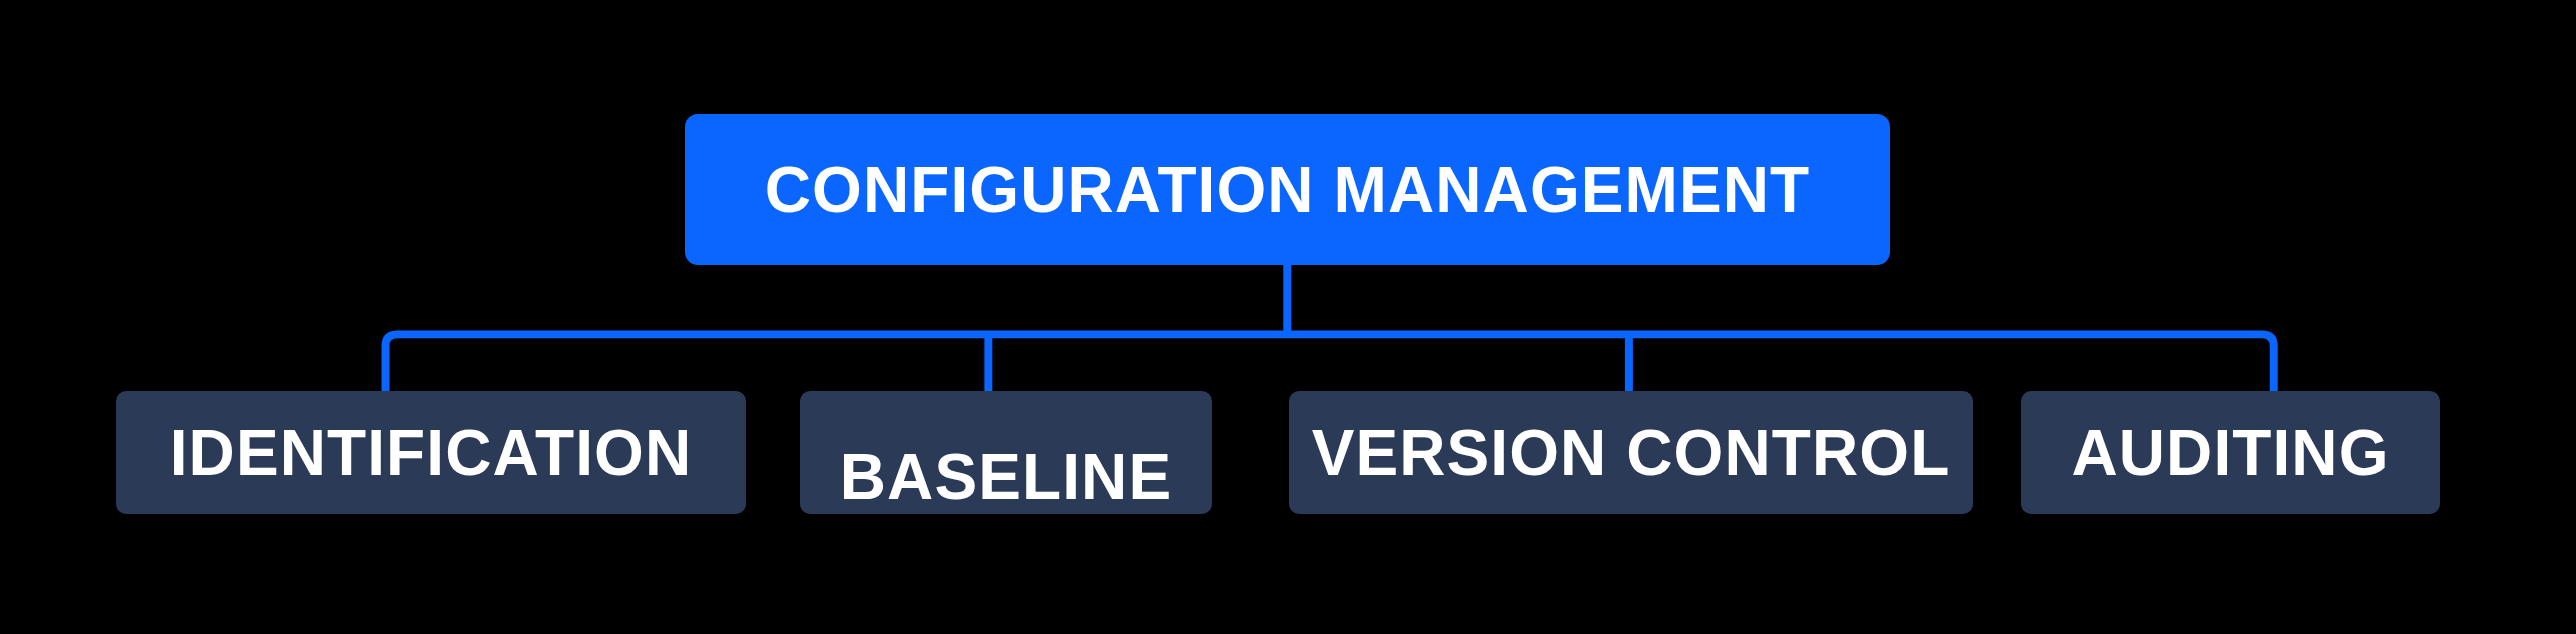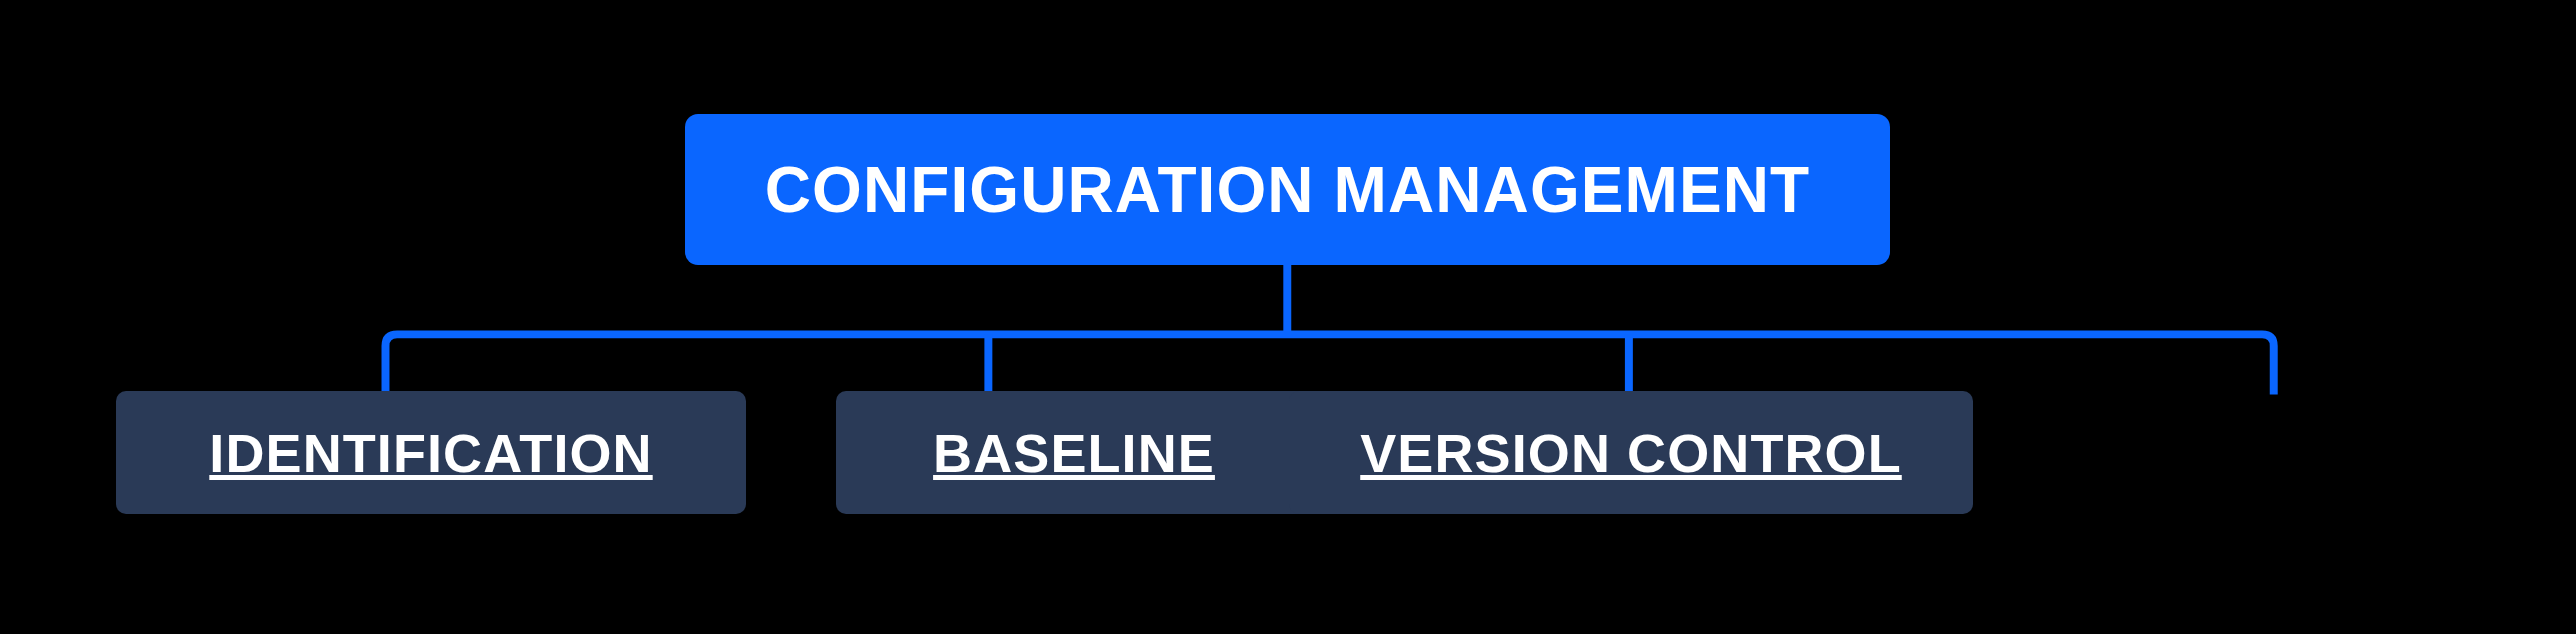--- a/index.html
+++ b/index.html
@@ -53,8 +53,7 @@
     border-radius: 10px;
   }
   .child-node .label {
-    font-size: 54px;
-    text-decoration: underline;
+    font-size: 64px;
   }
   .b1 { left: 116px;  width: 630px; }
   .b2 { left: 836px; width: 476px; }

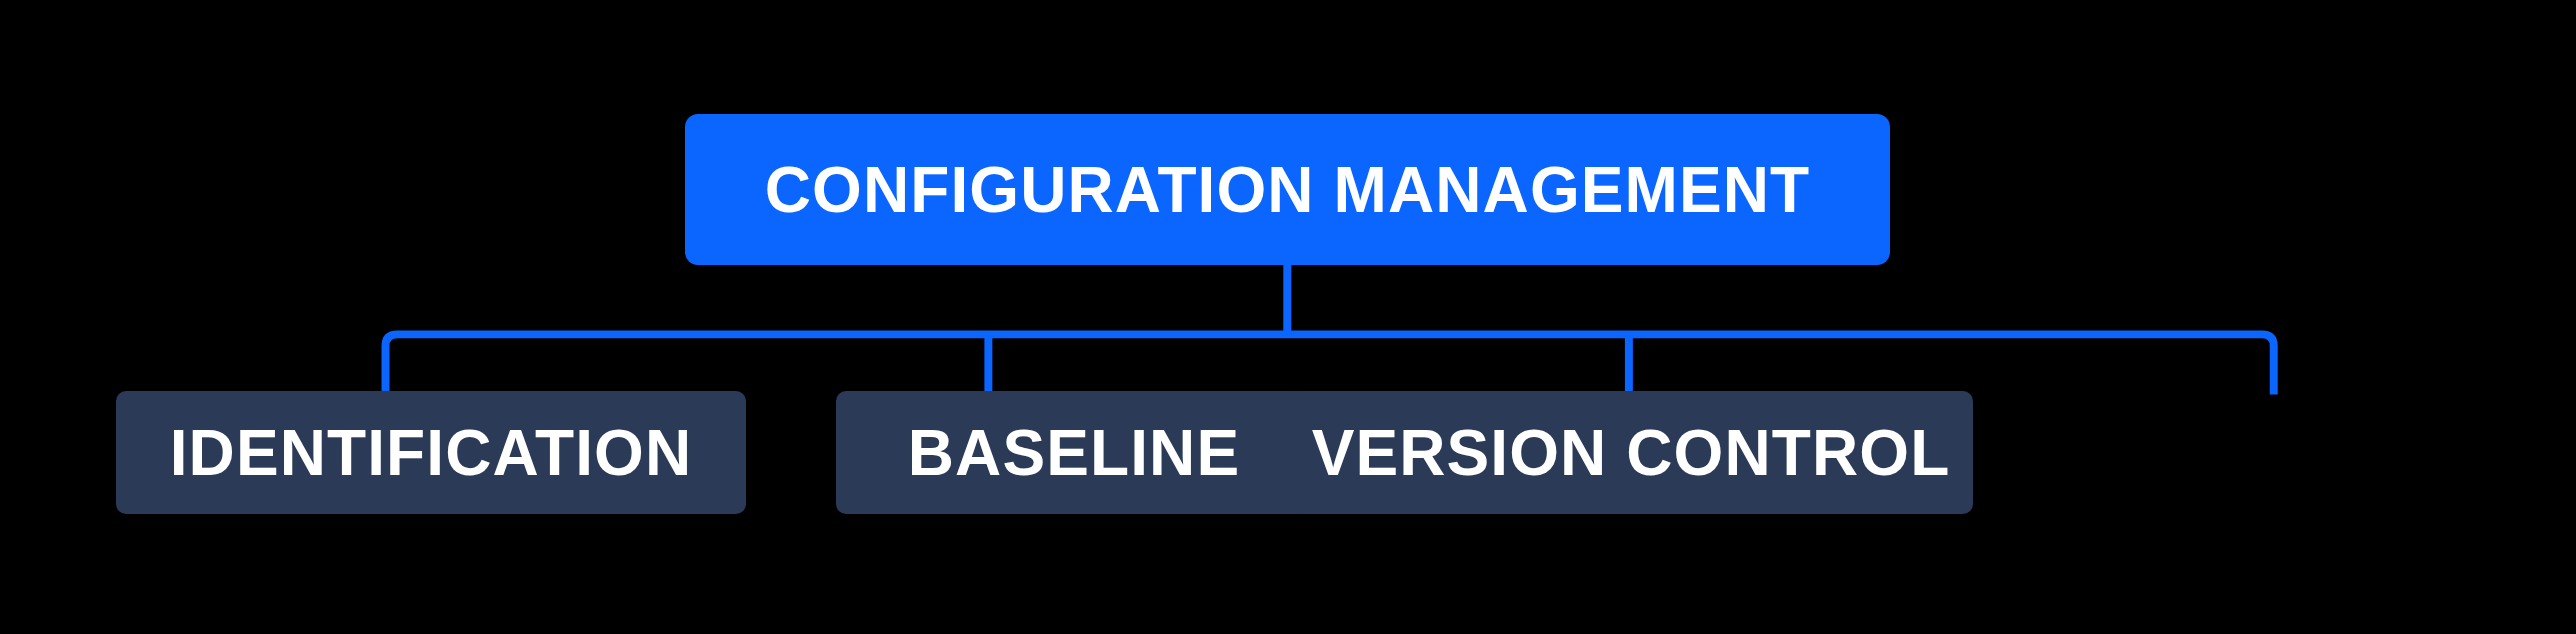--- a/index.html
+++ b/index.html
@@ -56,7 +56,7 @@
     font-size: 64px;
   }
   .b1 { left: 116px;  width: 630px; }
-  .b2 { left: 836px; width: 476px; }
+  .b2 { left: 800px; width: 412px; align-items: flex-end; }
   .b3 { left: 1289px; width: 684px; }
   .b4 { left: 2021px; width: 419px; }
 </style>

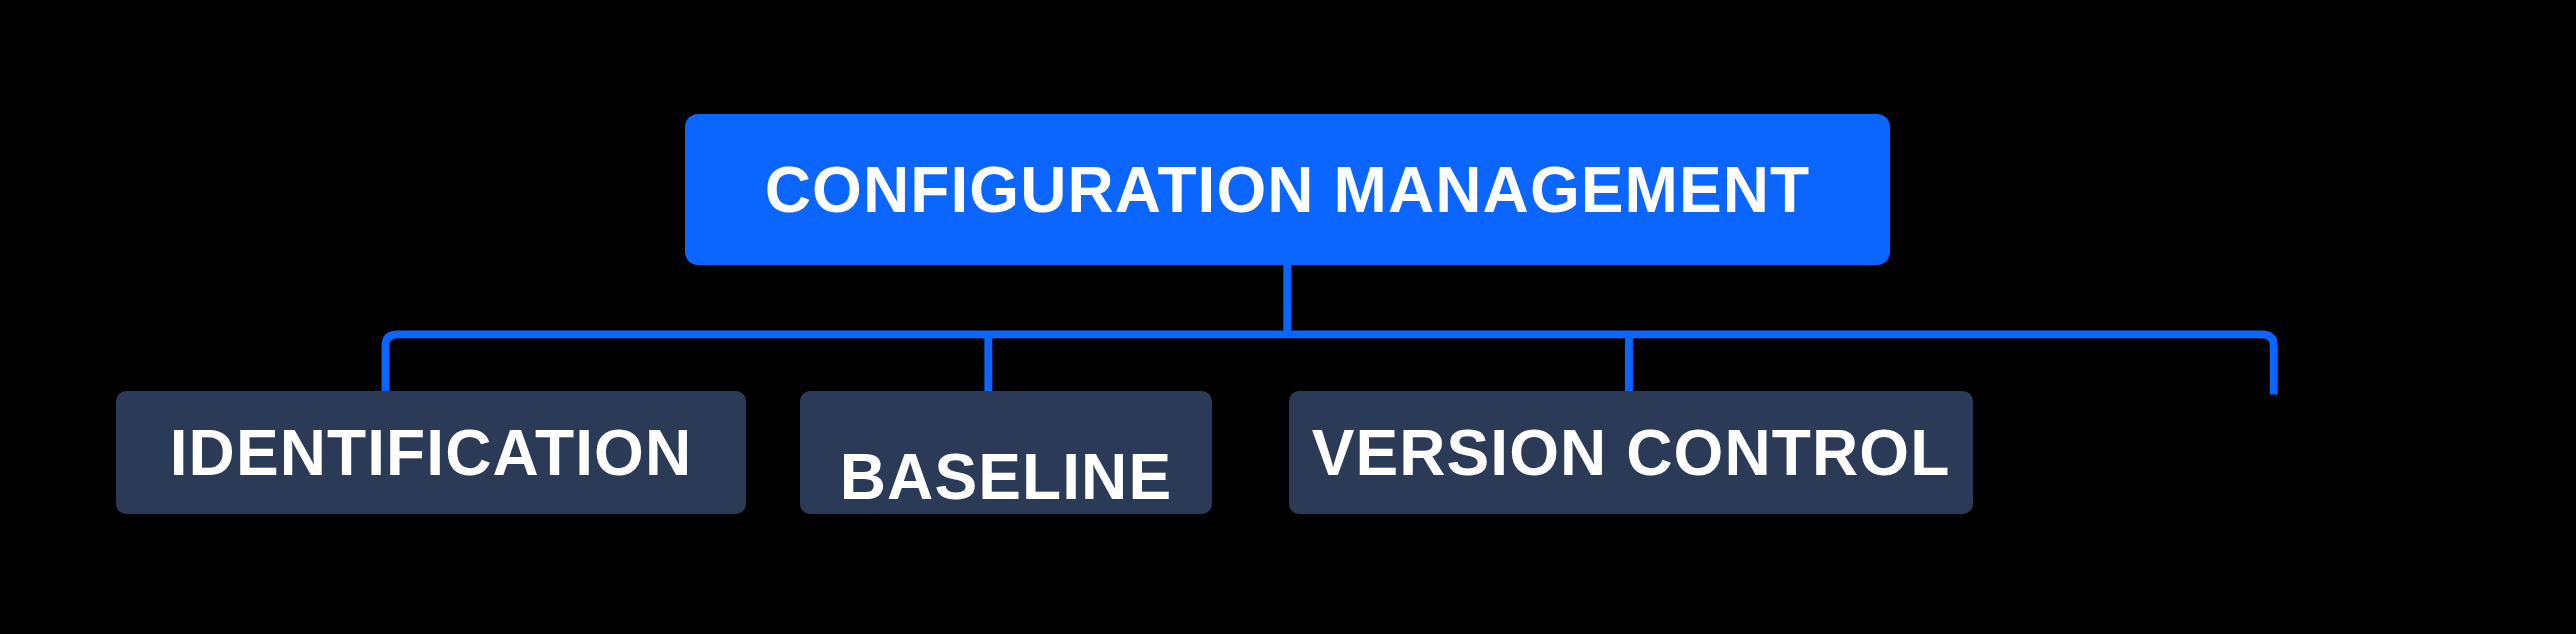--- a/index.html
+++ b/index.html
@@ -88,6 +88,9 @@
     <span class="label" style="color: rgb(255, 255, 255); text-align: right;">VERSION CONTROL</span>
   </div>
 
+  <div class="node child-node b4" style="background-color: rgb(42, 58, 87);">
+    <span class="label" style="color: rgb(255, 255, 255);">AUDITING</span>
+  </div>
 
 </div>
 

